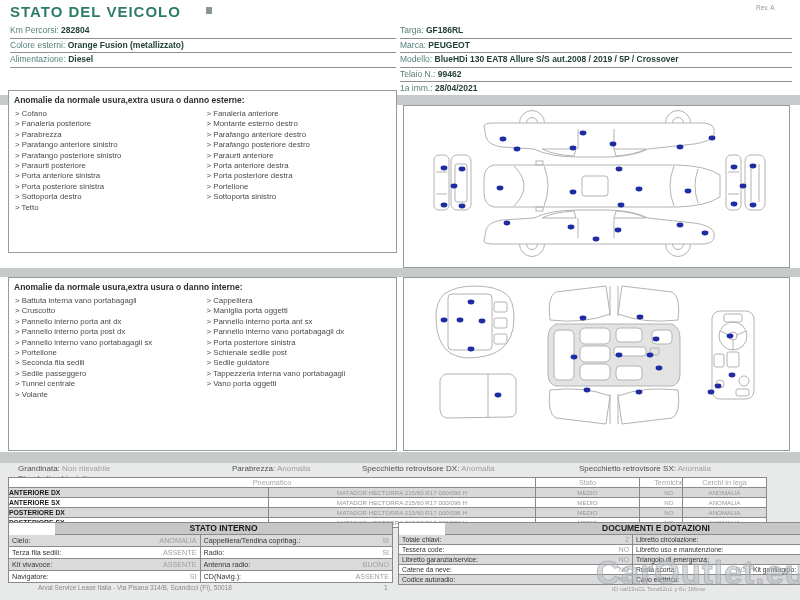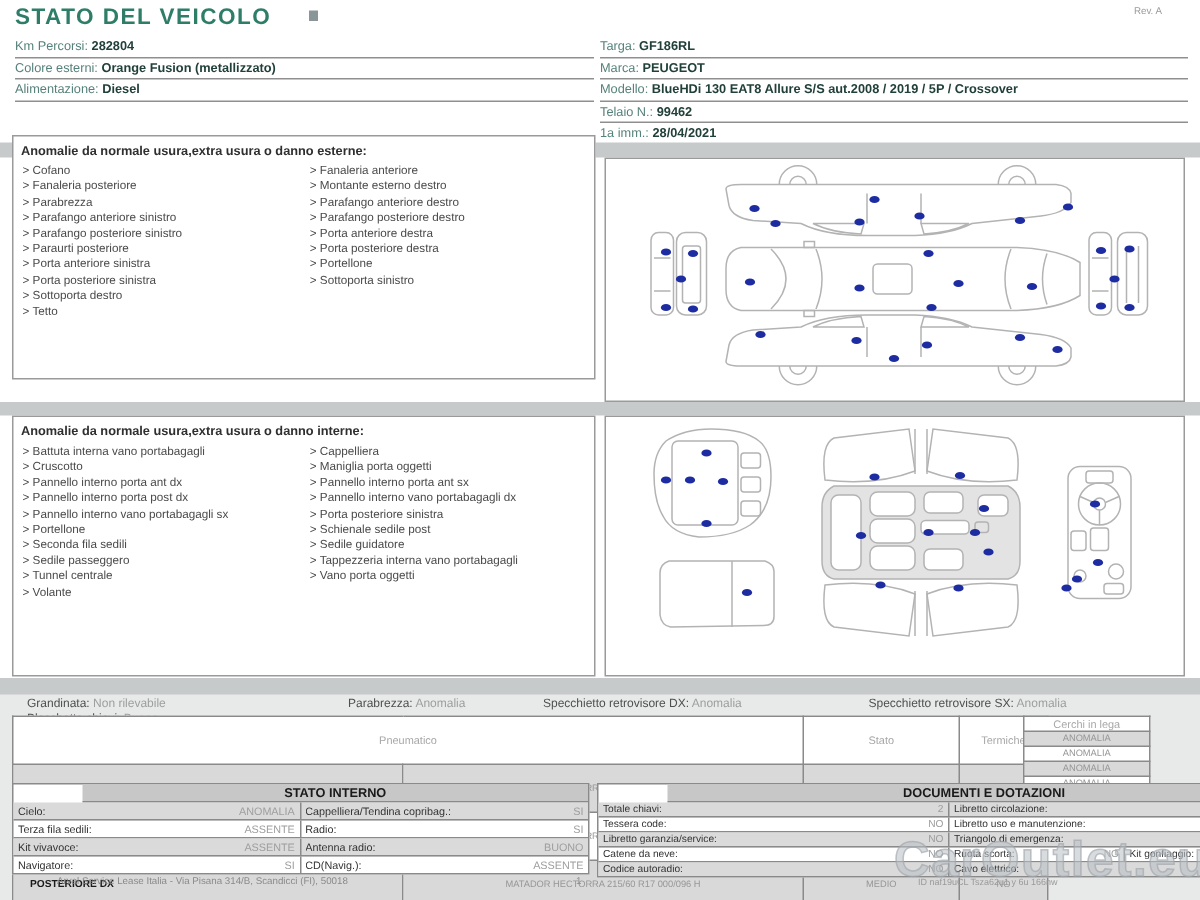--- a/index.html
+++ b/index.html
@@ -150,6 +150,7 @@
         <li>Montante esterno destro</li>
         <li>Parafango anteriore destro</li>
         <li>Parafango posteriore destro</li>
+        <li>Paraurti anteriore</li>
         <li>Porta anteriore destra</li>
         <li>Porta posteriore destra</li>
         <li>Portellone</li>

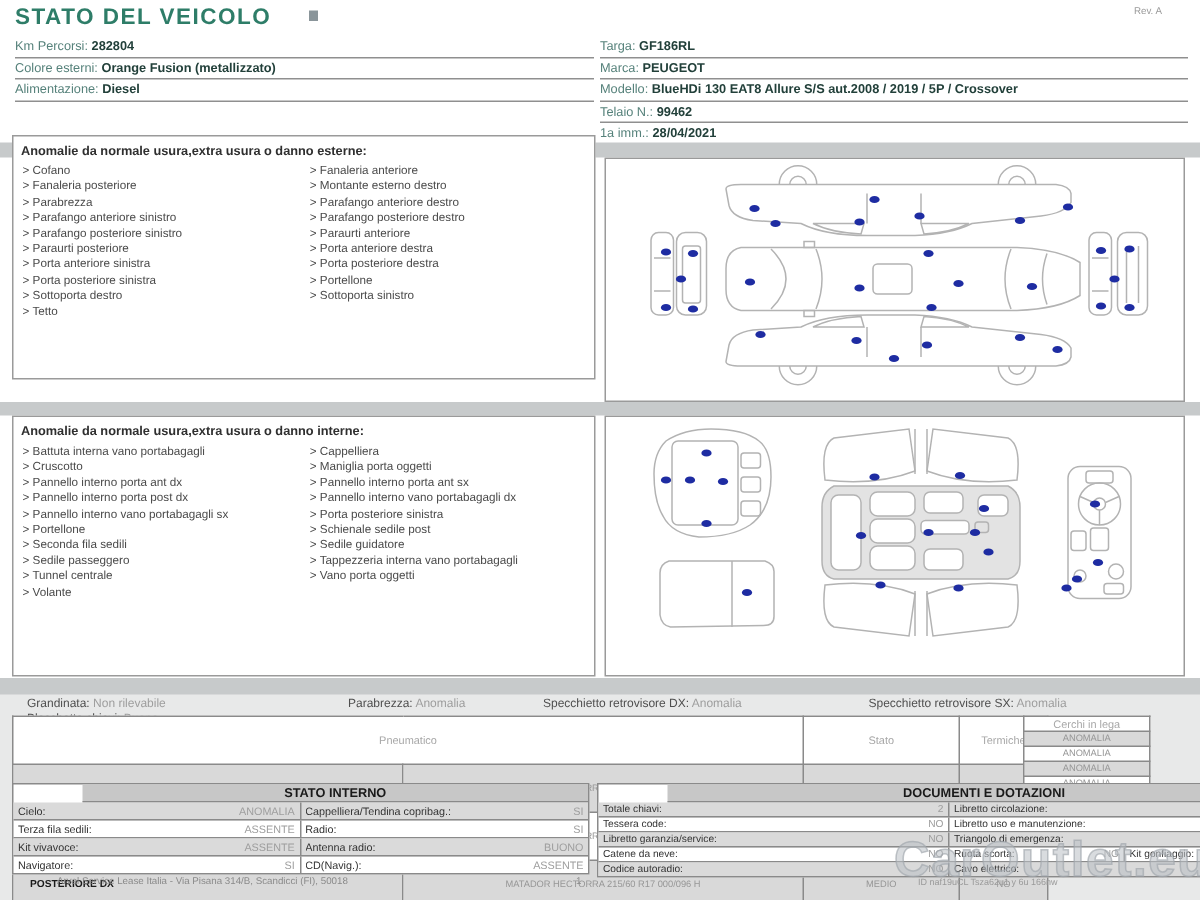--- a/index.html
+++ b/index.html
@@ -42,7 +42,7 @@
   
   table.tyres{position:absolute;left:8px;top:477px;border-collapse:collapse;background:#fff;
               table-layout:fixed;}
-  table.tyres td,table.tyres th{border:1px solid #8a8a8a;padding:11px;height:9px;line-height:8px;
+  table.tyres td,table.tyres th{border:1px solid #8a8a8a;padding:0;height:9px;line-height:8px;
               overflow:hidden;white-space:nowrap;}
   th.t-head{font-weight:normal;color:#a8a8a8;font-size:7.3px;text-align:center;background:#fff;}
   td.t-pos{font-size:6.8px;font-weight:bold;color:#1a1a1a;padding-left:4px;text-align:left;}

